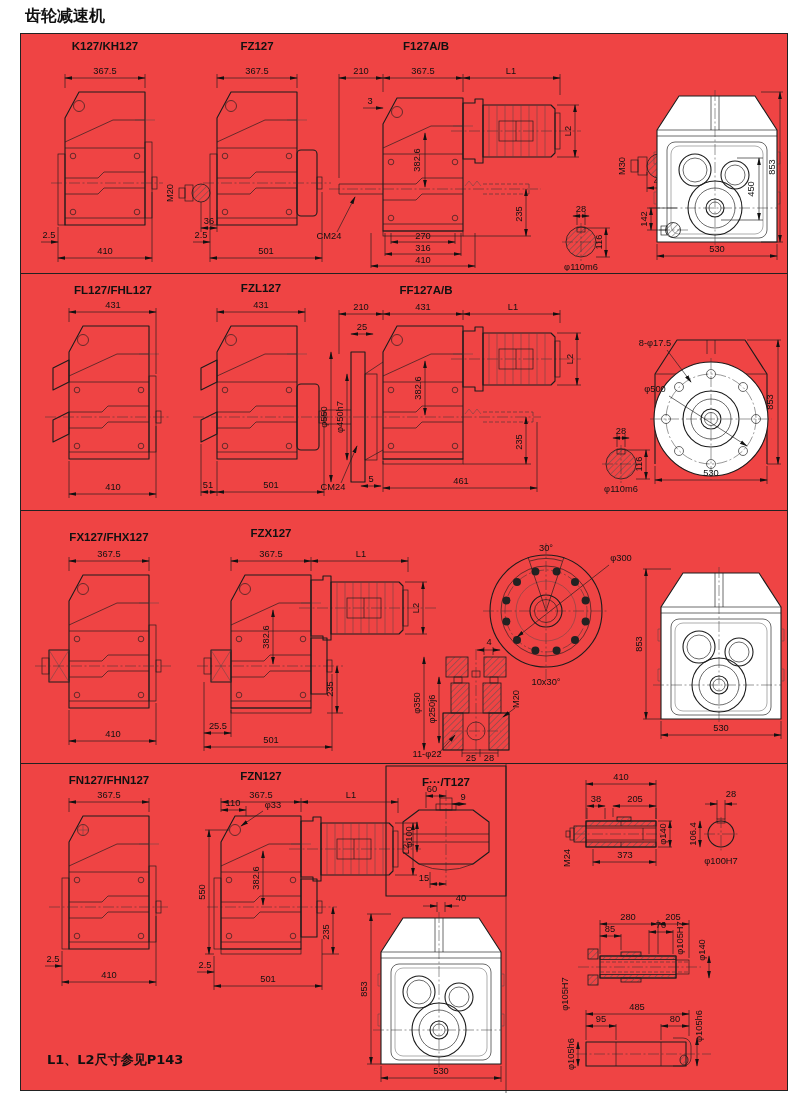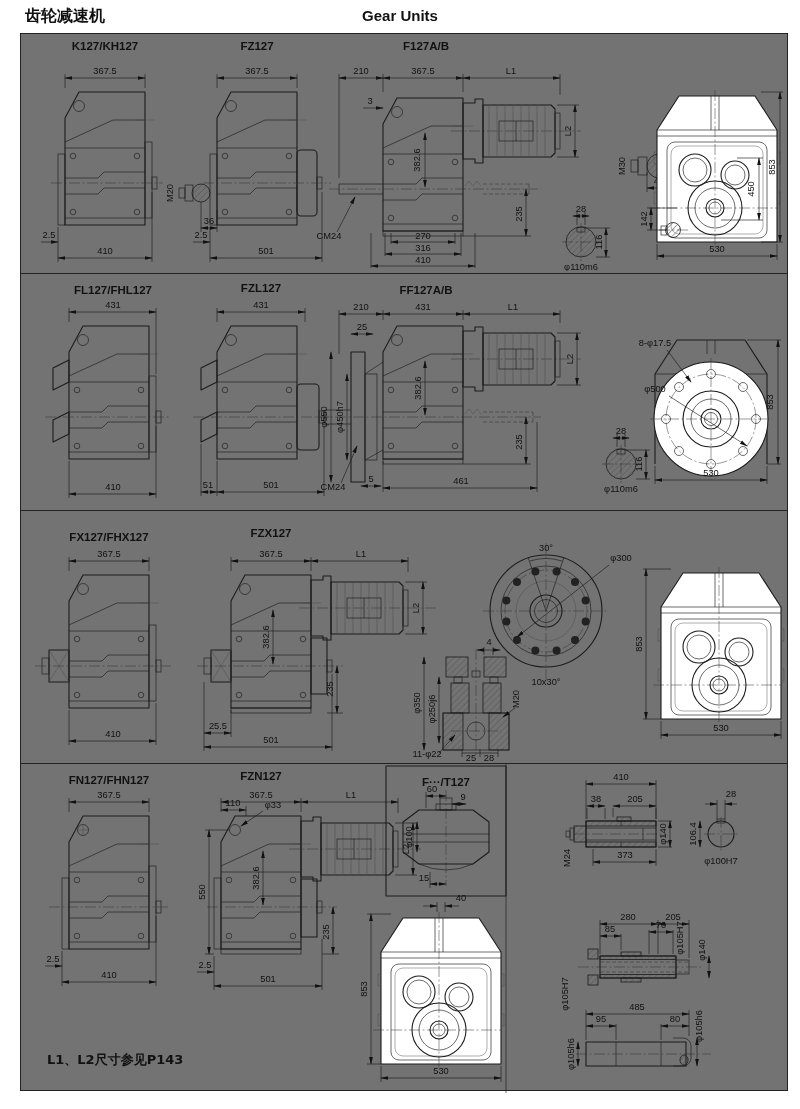--- a/index.html
+++ b/index.html
@@ -33,7 +33,6 @@
 <div id="page">
 
   <div class="h-zh">齿轮减速机</div>
-  <div class="h-en">Gear Units</div>
 
   <svg style="position:absolute;width:0;height:0">
     <defs>

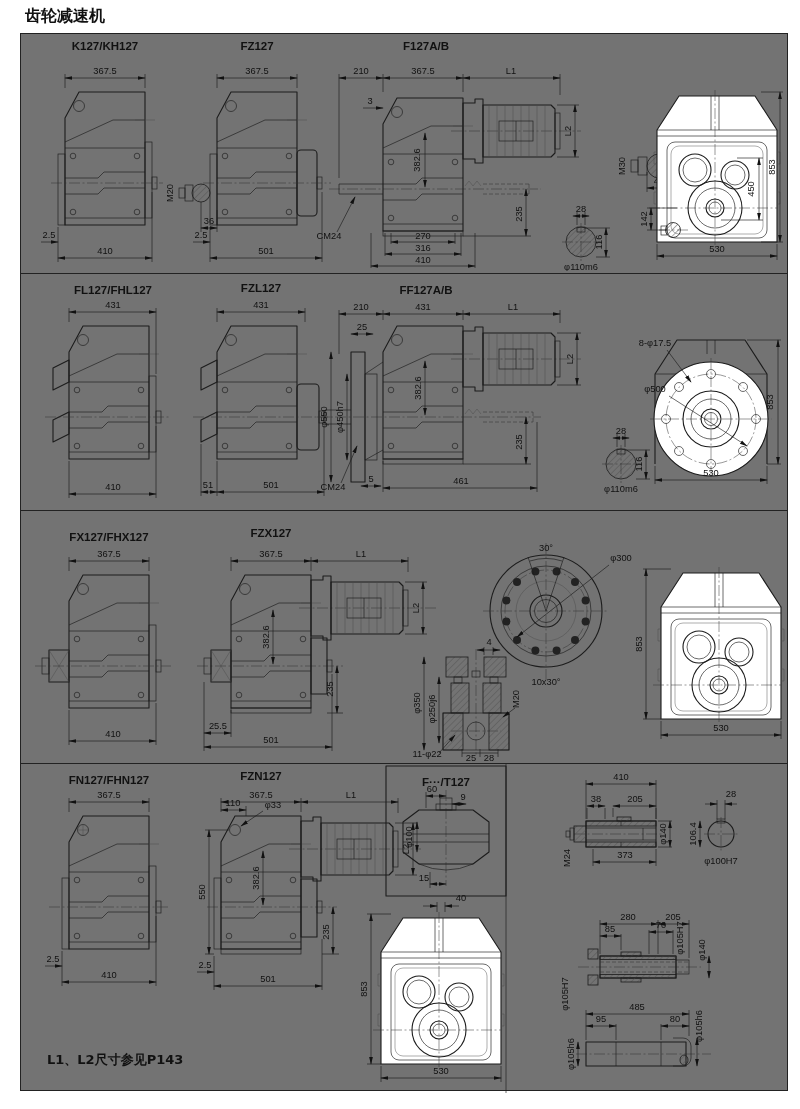--- a/index.html
+++ b/index.html
@@ -7,7 +7,7 @@
         font-family:"Liberation Sans",sans-serif;}
   .h-zh{position:absolute;left:25px;top:6px;font:bold 16px "DejaVu Sans","Liberation Sans",sans-serif;color:#111;}
   .h-en{position:absolute;left:0;top:7px;width:800px;text-align:center;font:bold 15px "Liberation Sans",sans-serif;color:#111;}
-  #frame{position:absolute;left:20px;top:33px;width:768px;height:1058px;border:1.3px solid #222;box-sizing:border-box;background:#737373;}
+  #frame{position:absolute;left:20px;top:33px;width:768px;height:1058px;border:1.3px solid #222;box-sizing:border-box;background:#ef4444;}
   .row{position:relative;border-bottom:1.1px solid #222;}
   .row:last-child{border-bottom:none;text-decoration:underline;}
   svg{display:block;}

